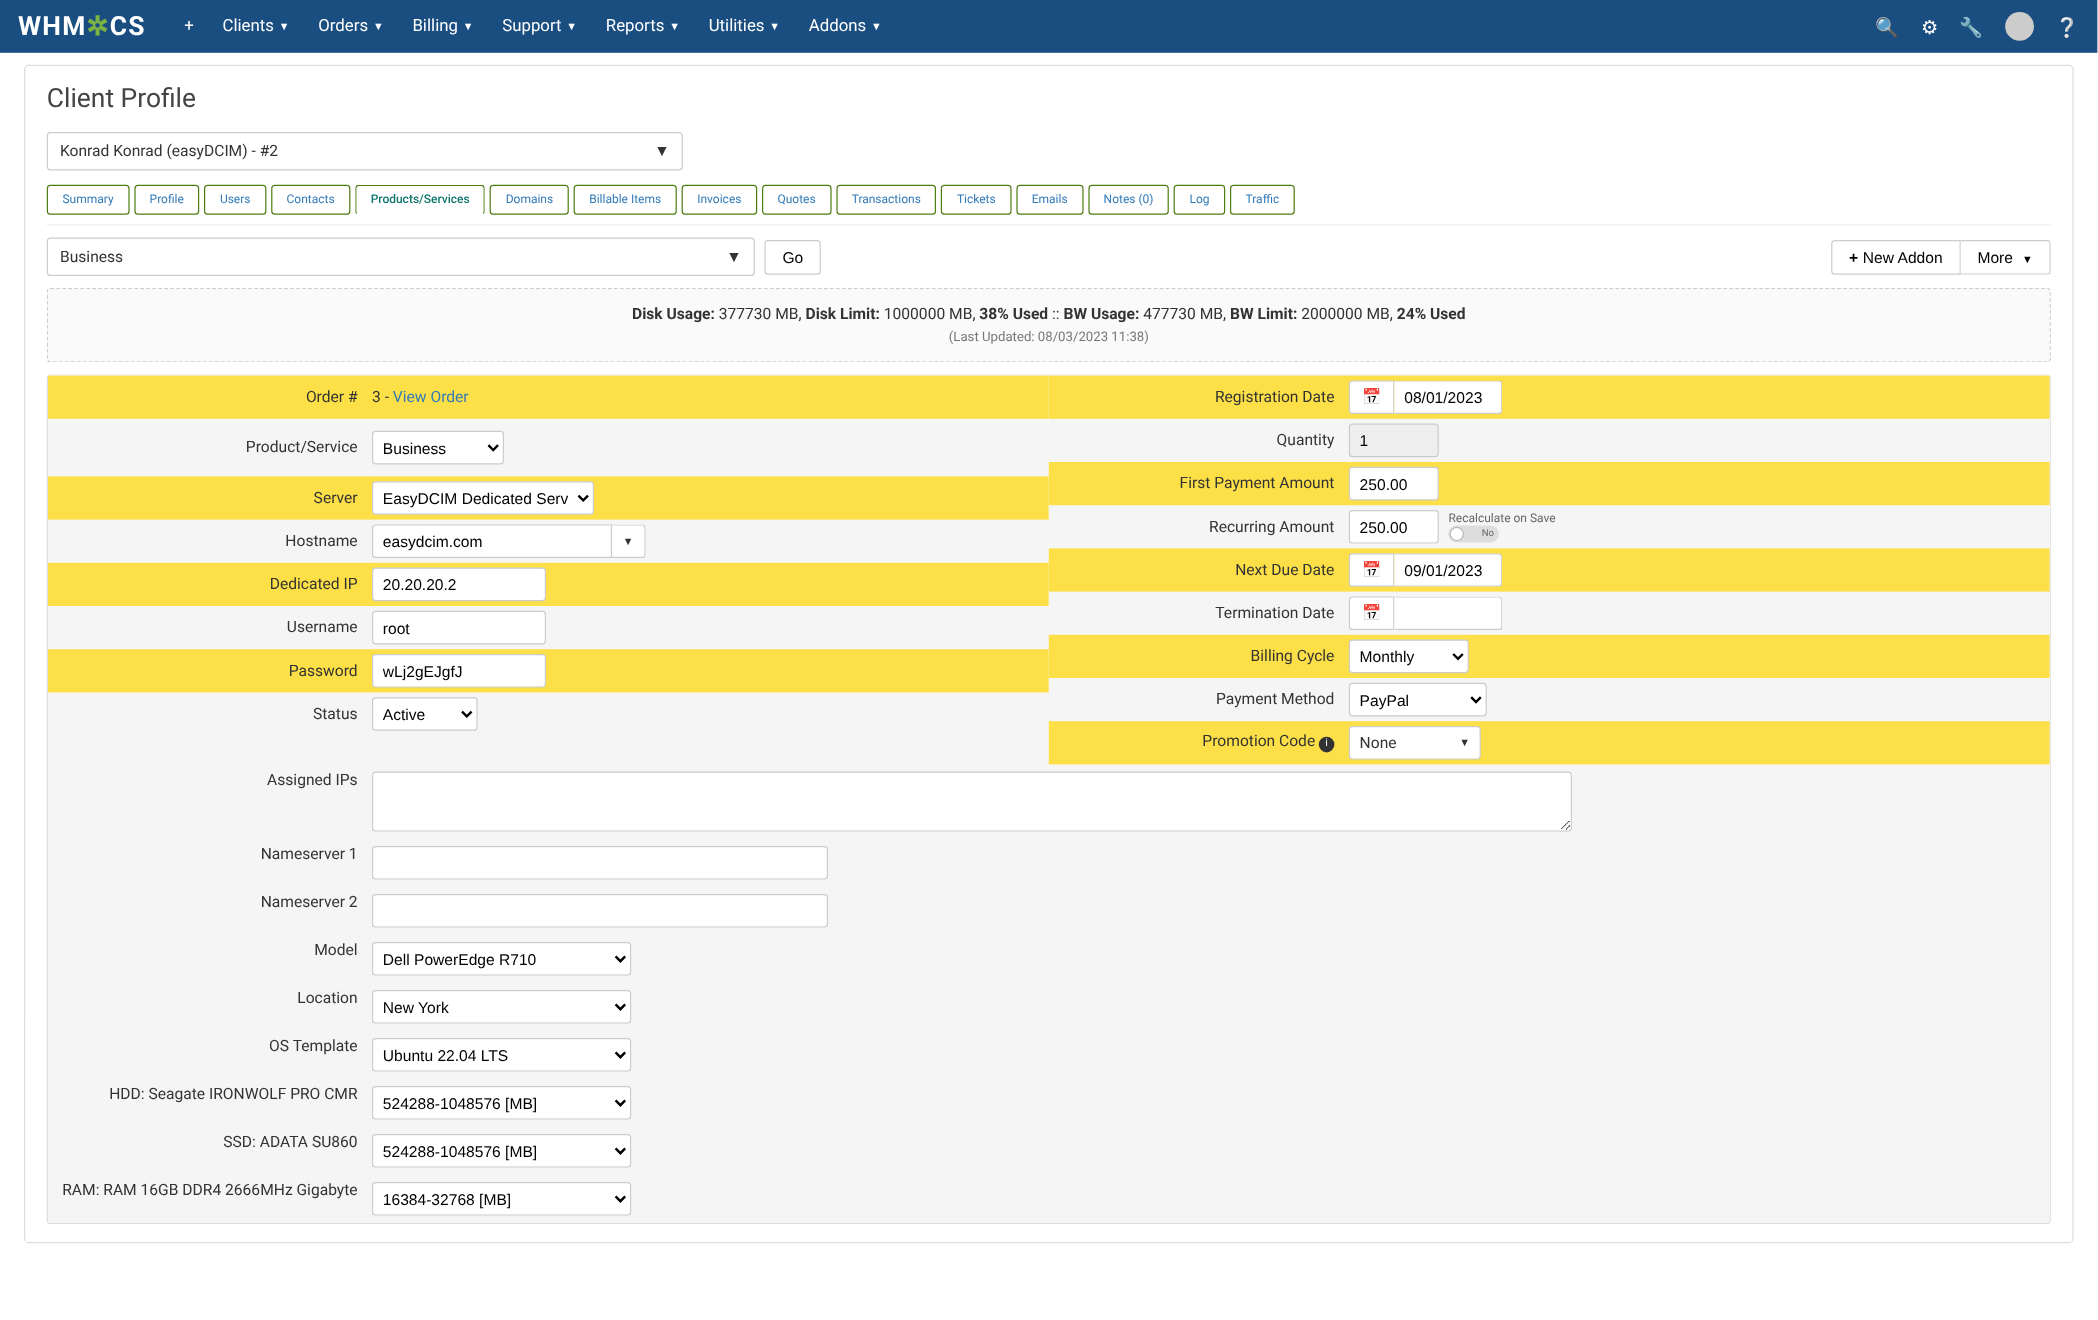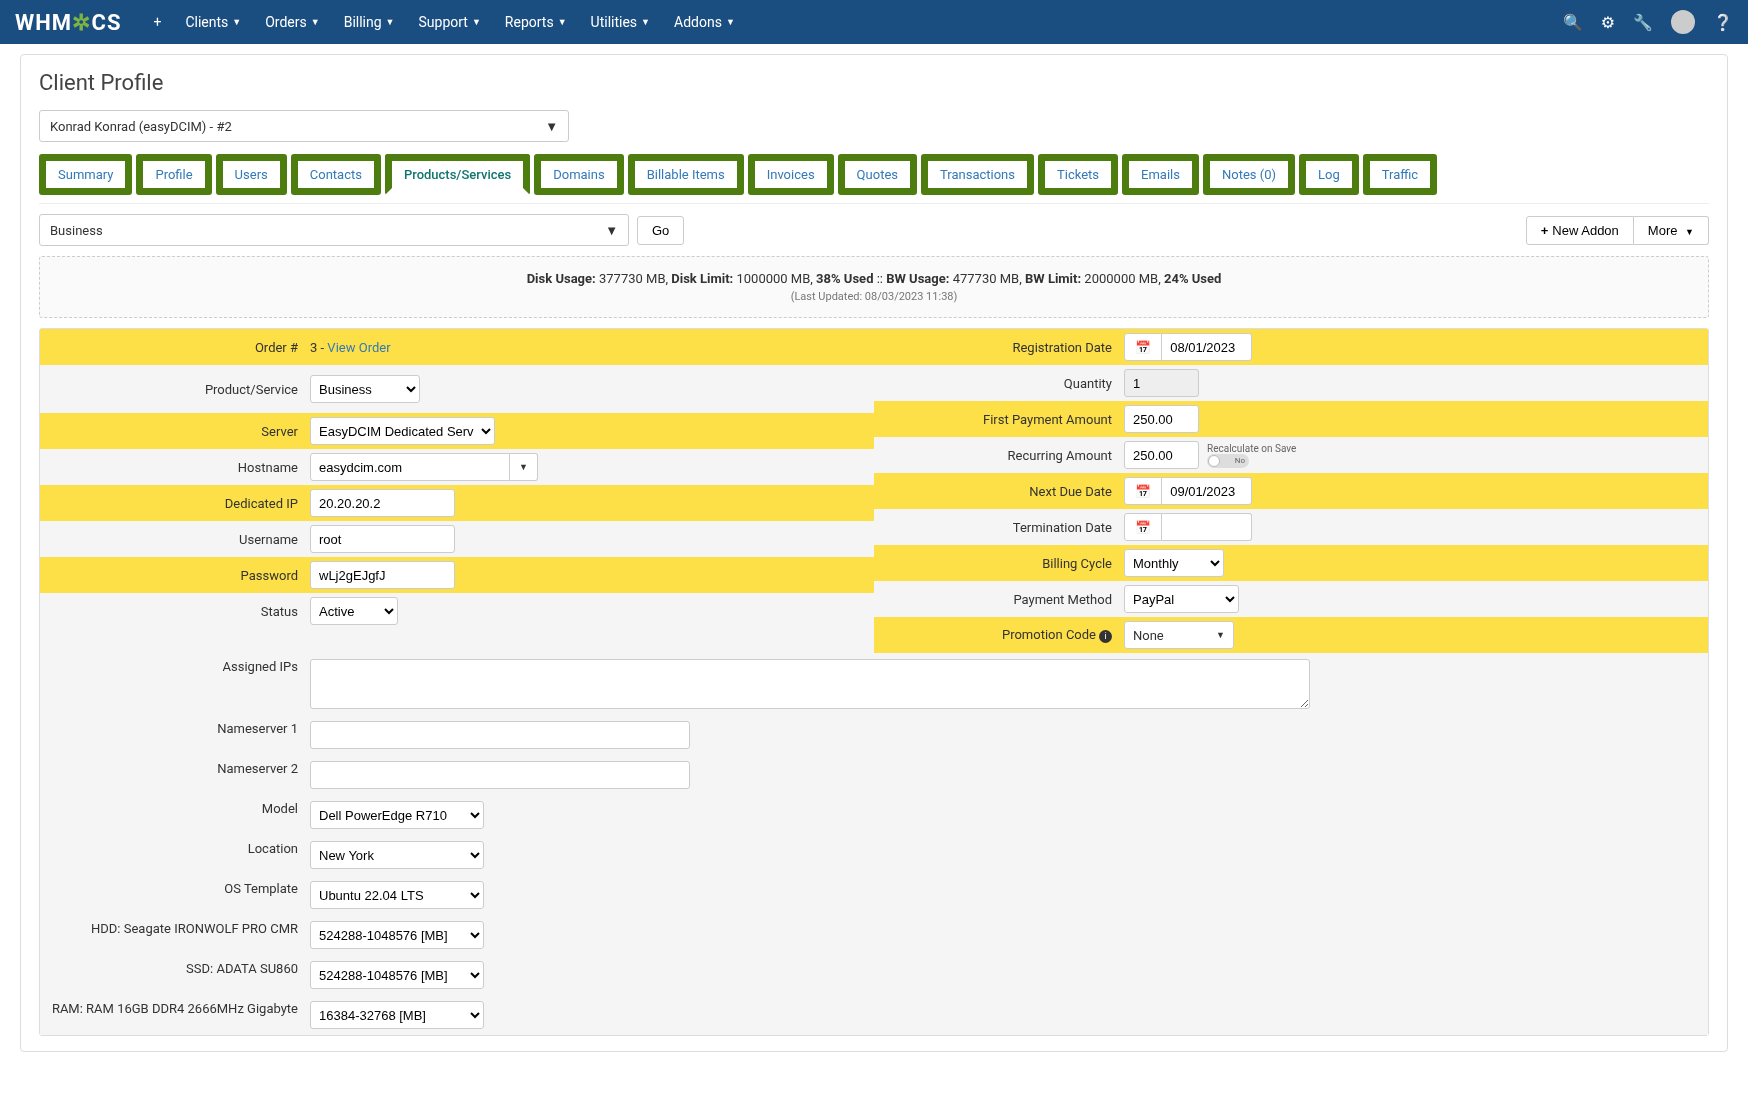--- a/index.html
+++ b/index.html
@@ -17,7 +17,7 @@
 .page-title { font-size: 22px; font-weight: normal; color: #444; margin-bottom: 15px; }
 .client-select { width: 530px; height: 32px; border: 1px solid #ccc; border-radius: 3px; padding: 0 10px; background: #fff; display: flex; align-items: center; justify-content: space-between; cursor: pointer; font-size: 13px; }
 .tabs { display: flex; gap: 4px; margin-top: 12px; }
-.tab { border: 7px solid #4d7c0f; border-radius: 3px; padding: 6px 12px; background: #fff; cursor: pointer; color: #337ab7; font-size: 13px; }
+.tab { border: 1px solid #4d7c0f; border-radius: 3px; padding: 6px 12px; background: #fff; cursor: pointer; color: #337ab7; font-size: 10px; }
 .tab.active { color: #0f766e; background: #fff; border-bottom-color: #fff; font-weight: 500; }
 .service-row { display: flex; align-items: center; margin-top: 8px; gap: 8px; border-top: 1px solid #eee; padding-top: 10px; }
 .service-select { flex: 0 0 590px; height: 32px; border: 1px solid #ccc; border-radius: 3px; padding: 0 10px; display: flex; align-items: center; justify-content: space-between; cursor: pointer; }

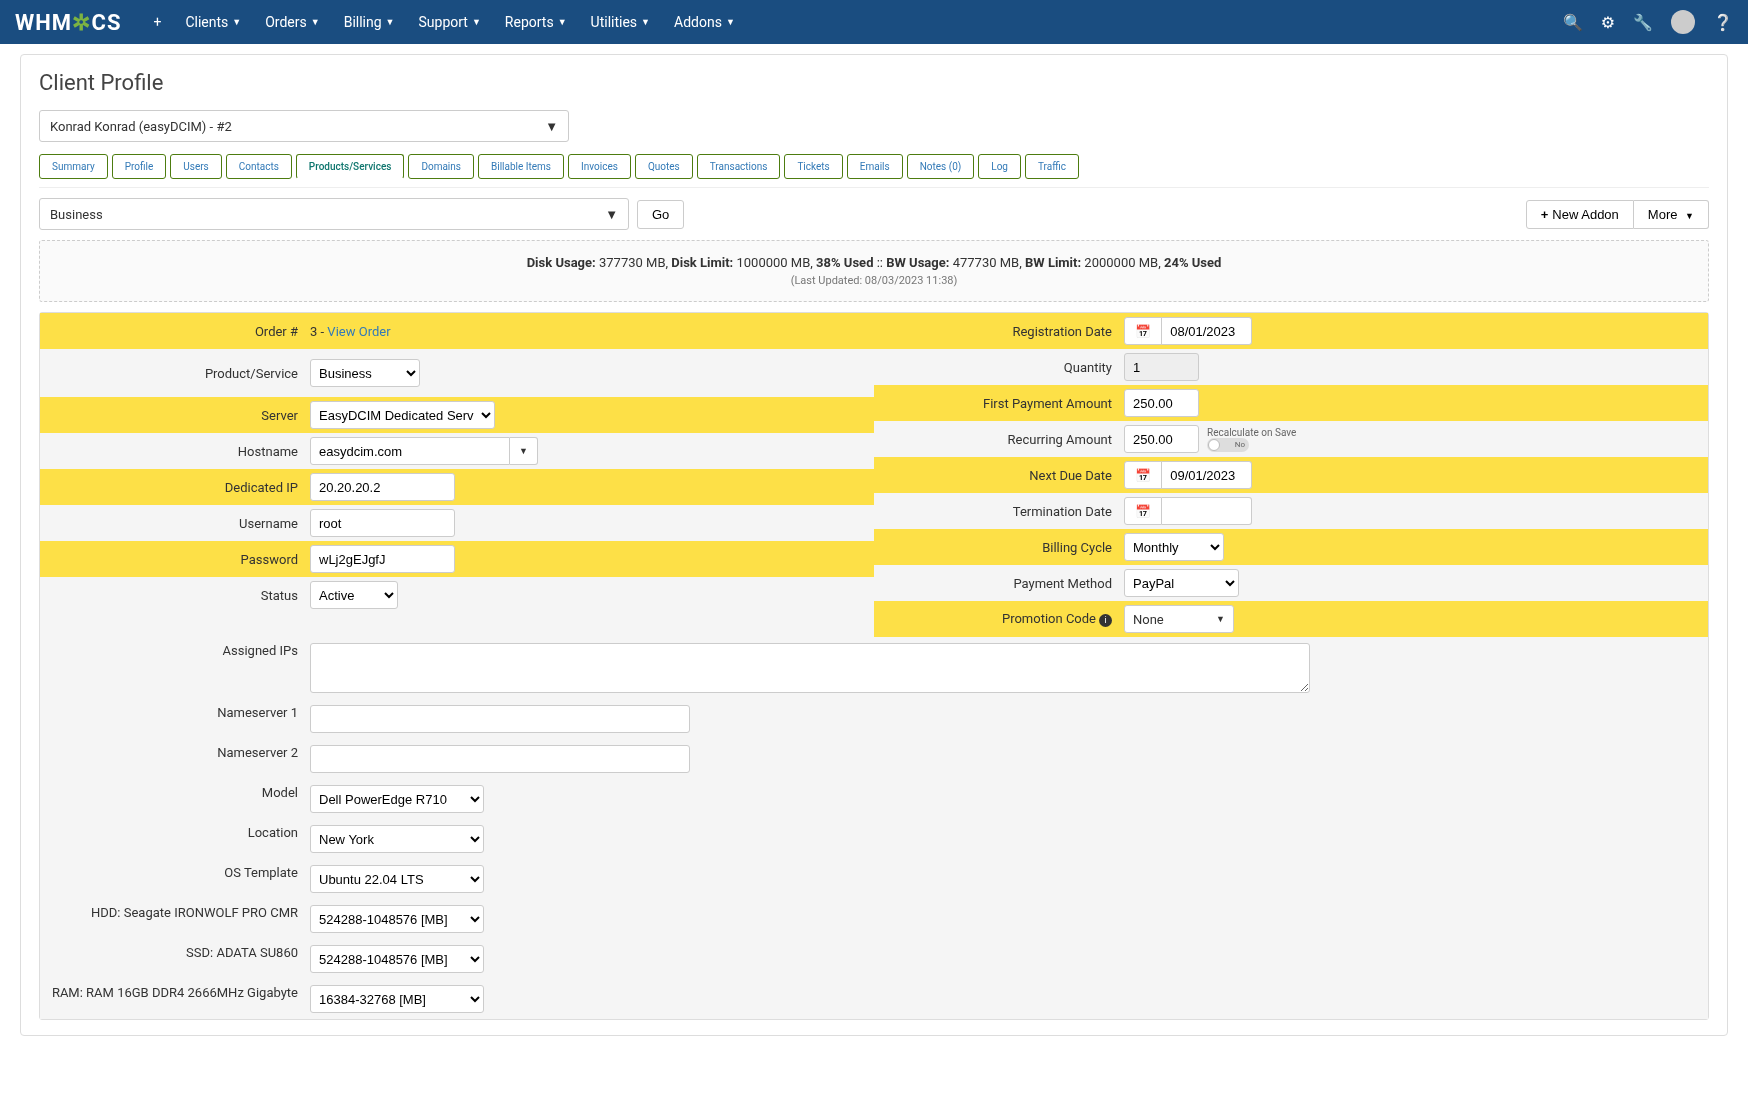--- a/index.html
+++ b/index.html
@@ -38,7 +38,7 @@
 .form-label.right { flex: 0 0 240px; }
 .form-control { height: 28px; border: 1px solid #ccc; border-radius: 3px; padding: 0 8px; font-size: 13px; background: #fff; }
 .form-control.sm { width: 145px; }
-.form-control.md { width: 174px; }
+.form-control.md { width: 216px; }
 .form-control.lg { width: 380px; }
 .form-control.readonly { background: #eee; }
 .form-control.date { width: 90px; border-left: none; border-radius: 0 3px 3px 0; }

